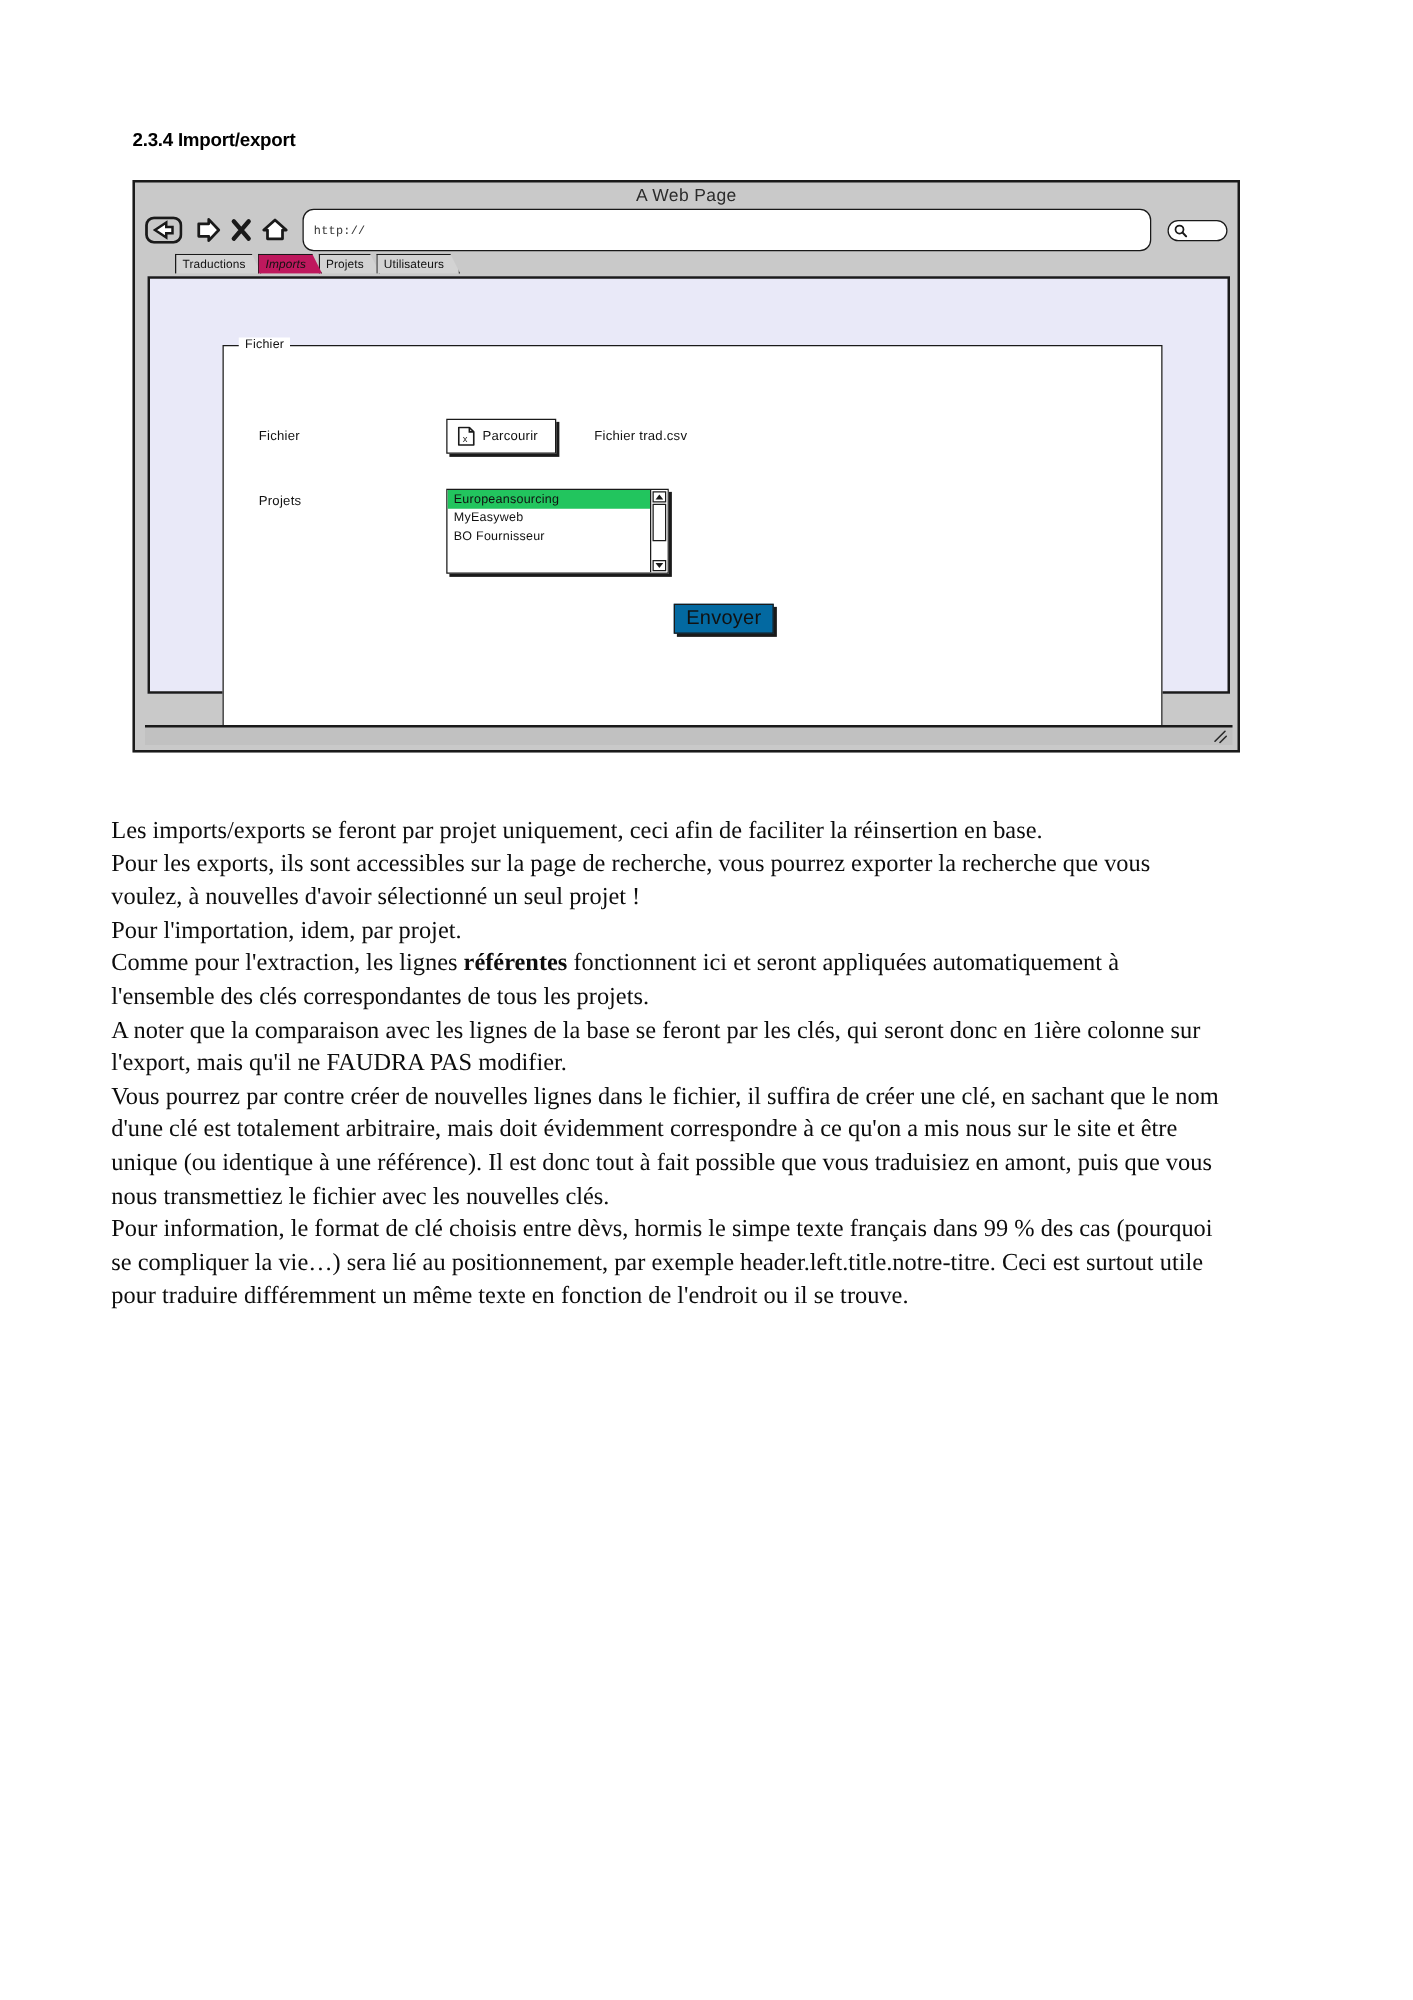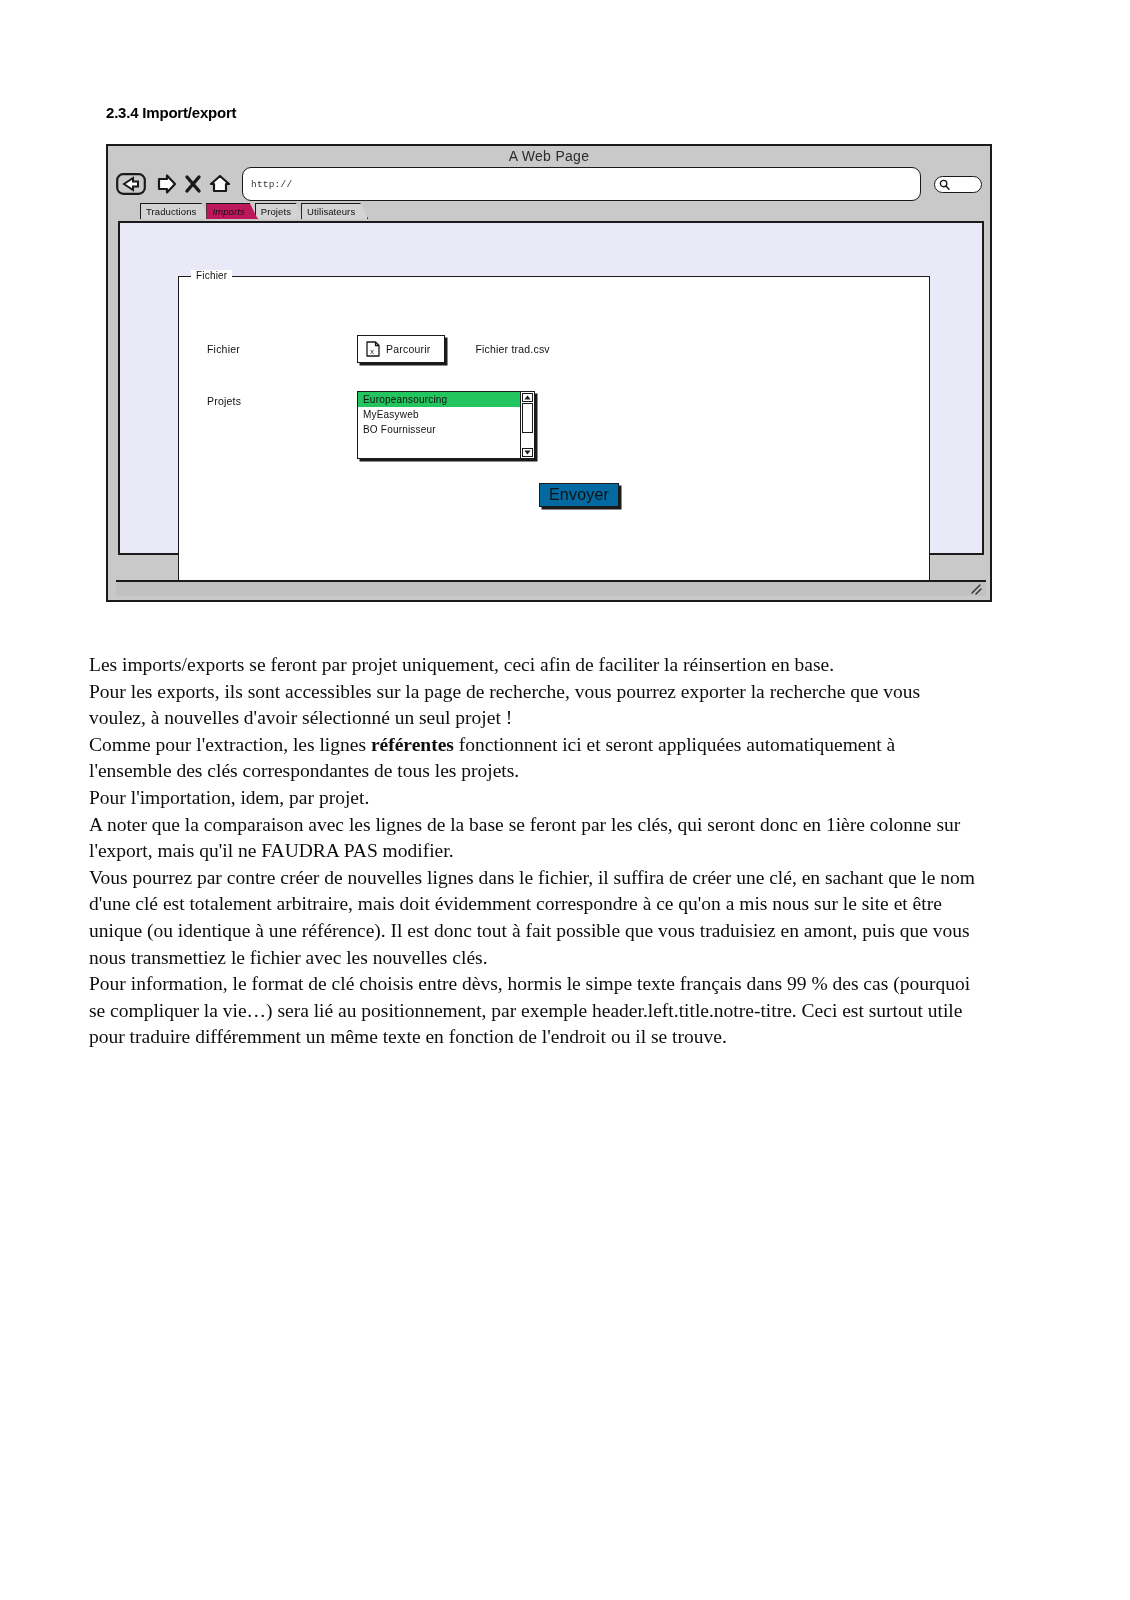--- a/index.html
+++ b/index.html
@@ -427,8 +427,8 @@
 <div class="body-copy">
   <p>Les imports/exports se feront par projet uniquement, ceci afin de faciliter la réinsertion en base.</p>
   <p>Pour les exports, ils sont accessibles sur la page de recherche, vous pourrez exporter la recherche que vous voulez, à nouvelles d'avoir sélectionné un seul projet !</p>
+  <p>Pour l'importation, idem, par projet.</p>
   <p><span>Comme pour l'extraction, les lignes </span><b>référentes</b><span> fonctionnent ici et seront appliquées automatiquement à l'ensemble des clés correspondantes de tous les projets.</span></p>
-  <p>Pour l'importation, idem, par projet.</p>
   <p>A noter que la comparaison avec les lignes de la base se feront par les clés, qui seront donc en 1ière colonne sur l'export, mais qu'il ne FAUDRA PAS modifier.</p>
   <p>Vous pourrez par contre créer de nouvelles lignes dans le fichier, il suffira de créer une clé, en sachant que le nom d'une clé est totalement arbitraire, mais doit évidemment correspondre à ce qu'on a mis nous sur le site et être unique (ou identique à une référence). Il est donc tout à fait possible que vous traduisiez en amont, puis que vous nous transmettiez le fichier avec les nouvelles clés.</p>
   <p>Pour information, le format de clé choisis entre dèvs, hormis le simpe texte français dans 99 % des cas (pourquoi se compliquer la vie…) sera lié au positionnement, par exemple header.left.title.notre-titre. Ceci est surtout utile pour traduire différemment un même texte en fonction de l'endroit ou il se trouve.</p>

